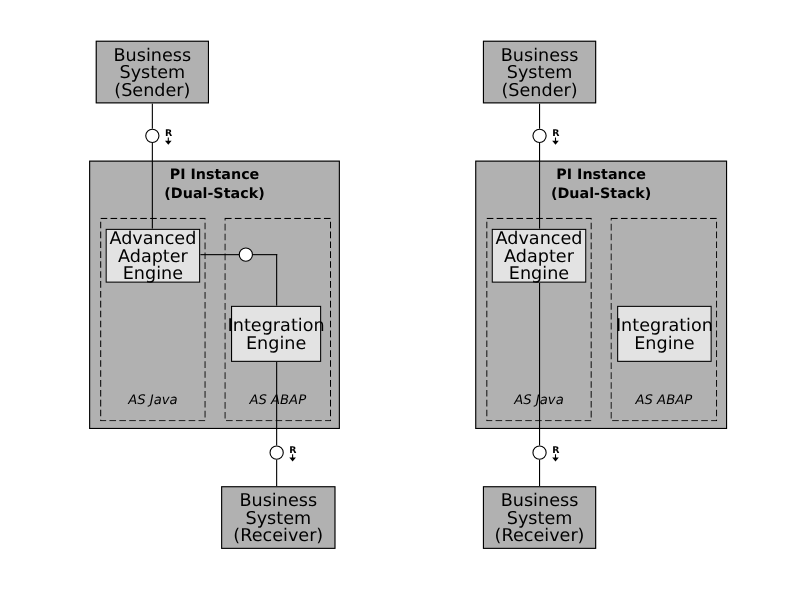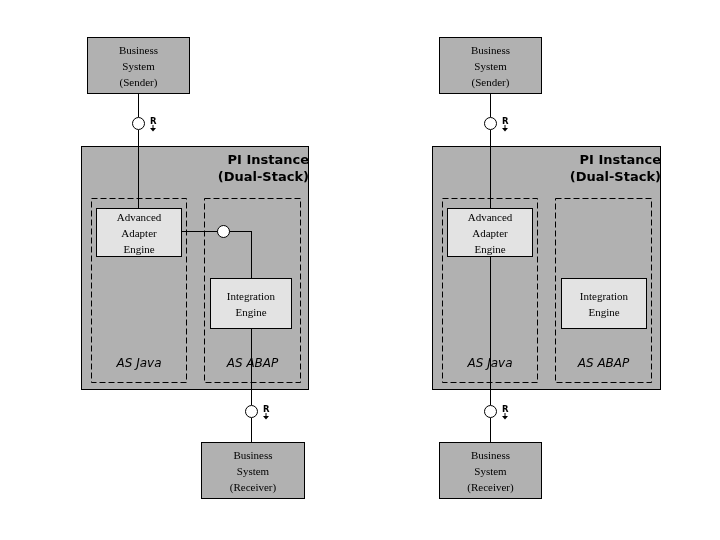--- a/index.html
+++ b/index.html
@@ -27,7 +27,7 @@
     display:flex;align-items:center;justify-content:center;
     text-align:center;
     white-space:pre-line;
-    font-size:11px;line-height:16px;font-family:Liberation Serif, serif;
+    font-size:16px;line-height:16px;
   }
   .sysbox{background:var(--sys-fill);}
   .pibox{background:var(--sys-fill);}

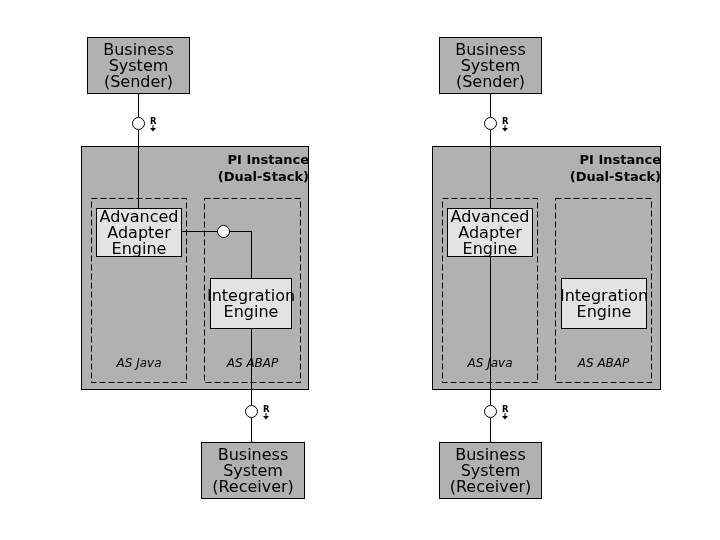--- a/index.html
+++ b/index.html
@@ -34,7 +34,7 @@
   .engine{background:var(--engine-fill);}
   .pititle{
     position:absolute;
-    text-align:right;
+    text-align:center;
     font-weight:bold;
     font-size:13px;line-height:17px;
     white-space:pre-line;

